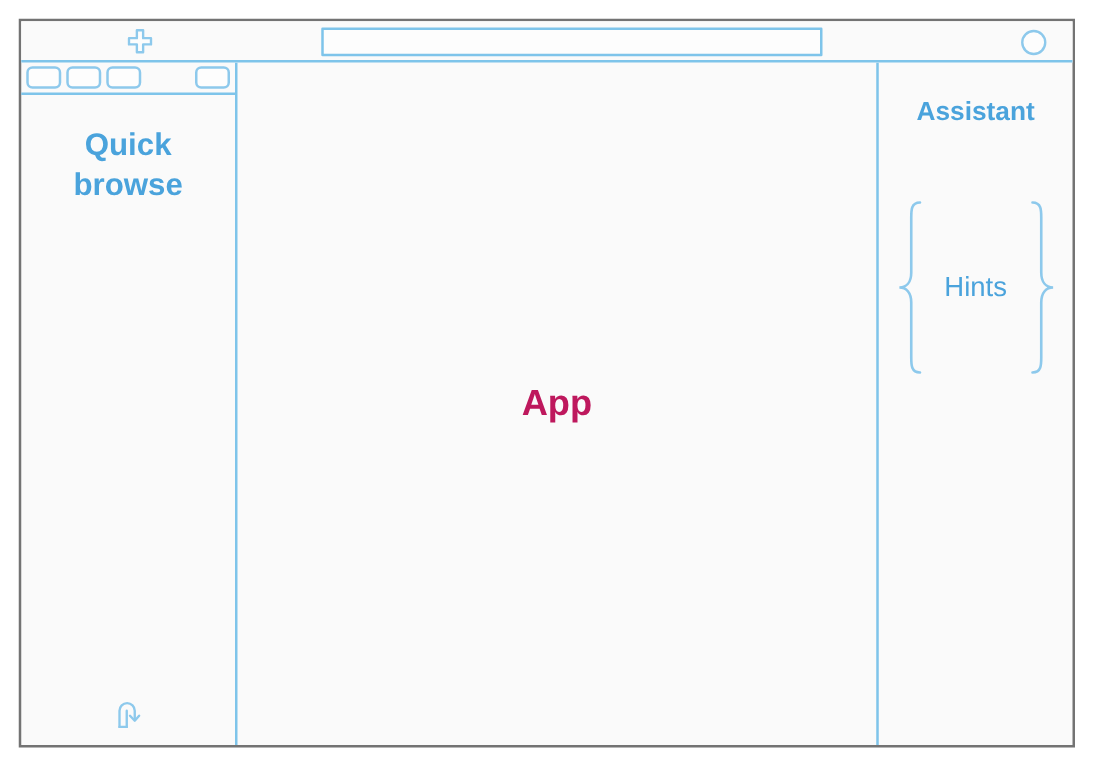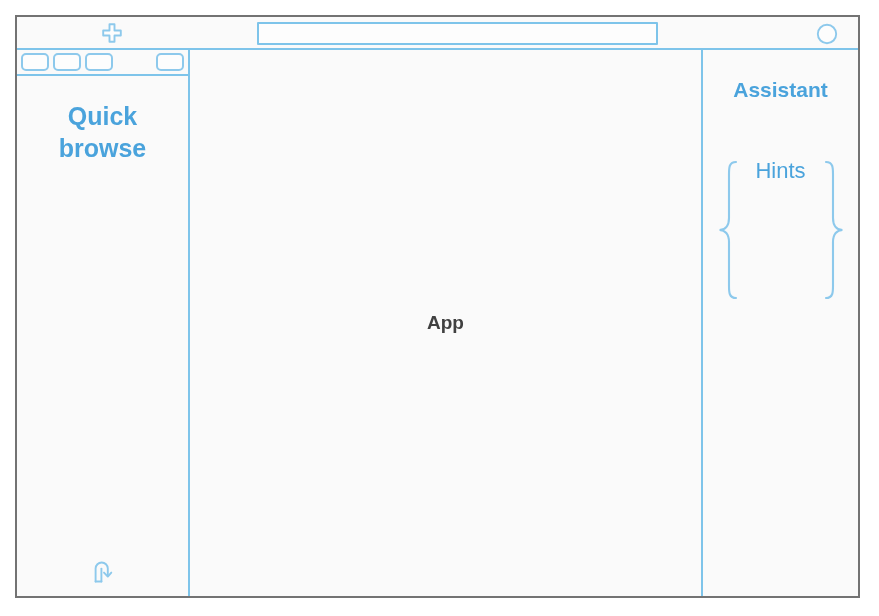--- a/index.html
+++ b/index.html
@@ -188,7 +188,7 @@
     width: 128px;
     height: 140px;
     display: flex;
-    align-items: flex-start;
+    align-items: center;
     justify-content: center;
     position: relative;
   }

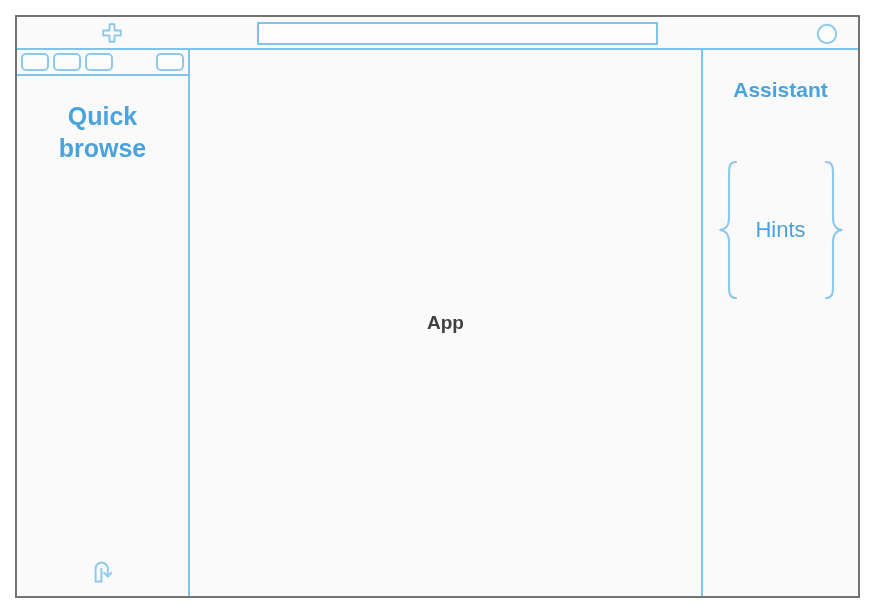--- a/index.html
+++ b/index.html
@@ -160,9 +160,9 @@
   }
 
   .app-title {
-    font-size: 19px;
+    font-size: 29px;
     font-weight: bold;
-    color: #404040;
+    color: #be185d;
   }
 
   

